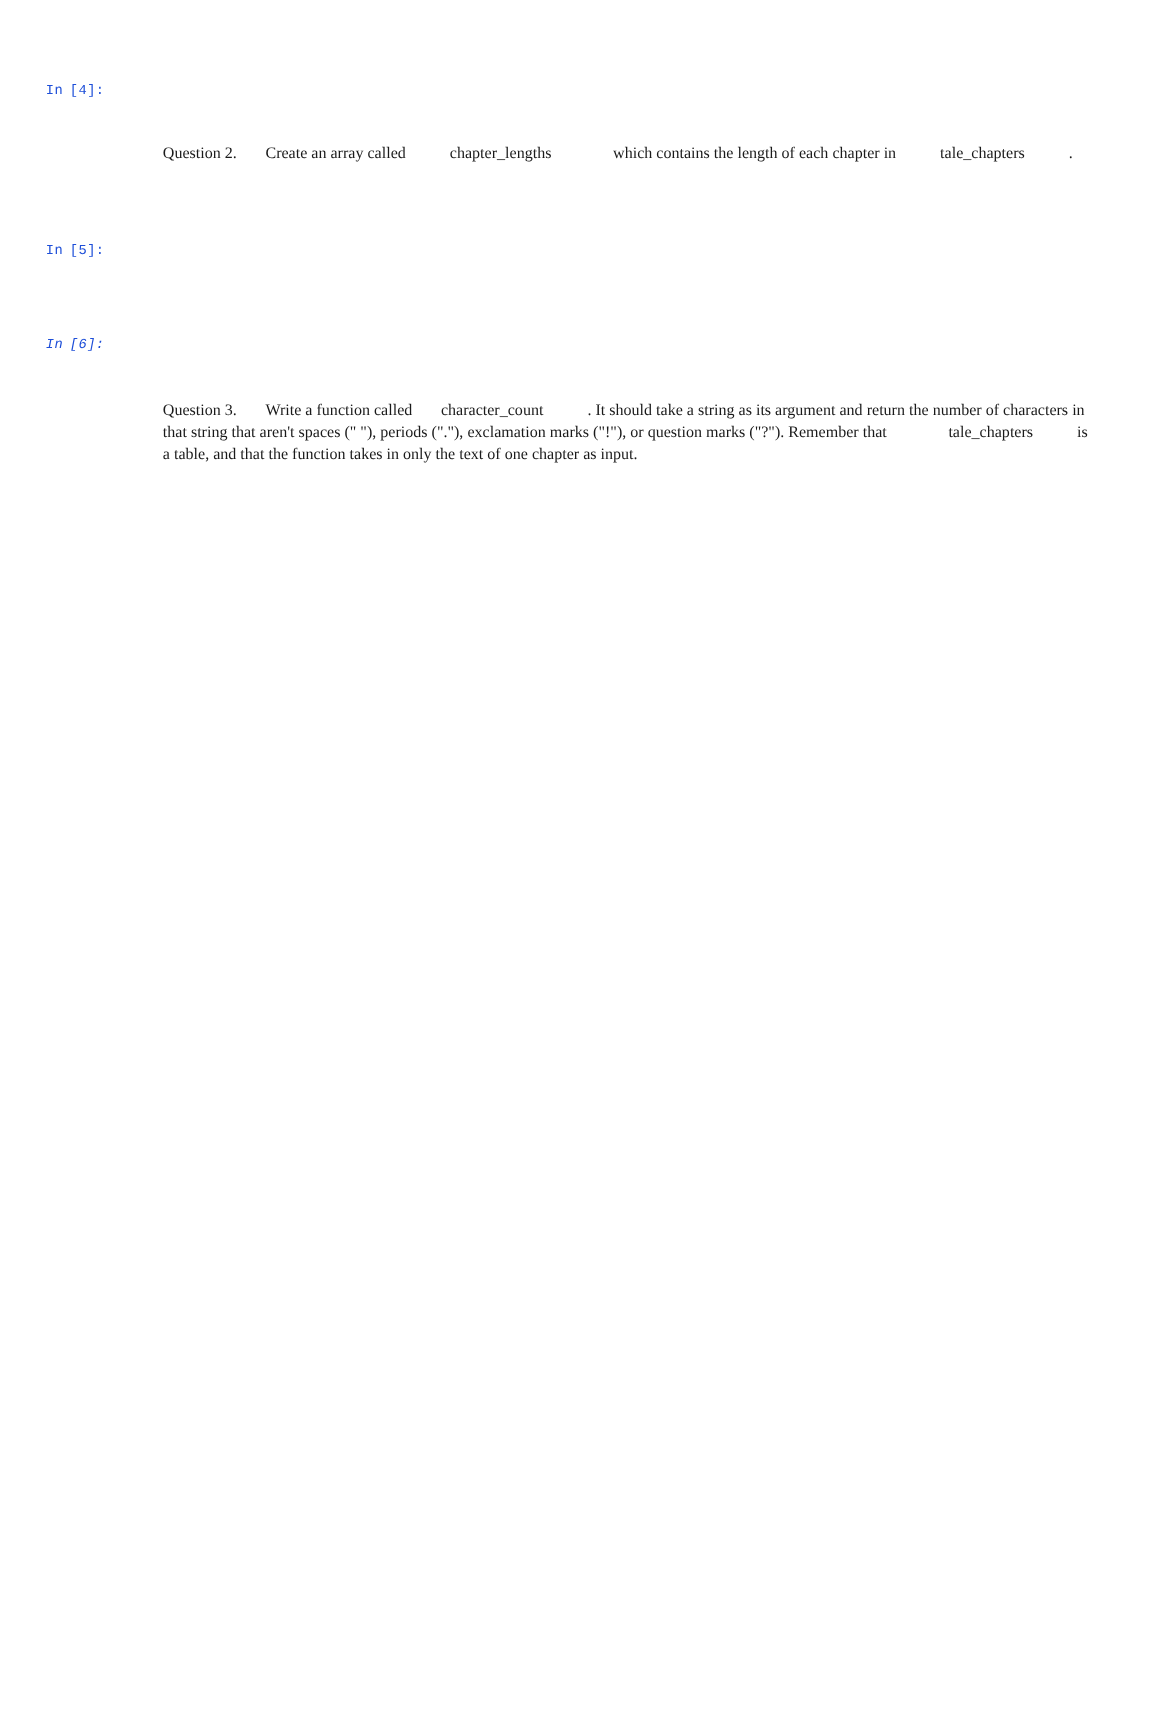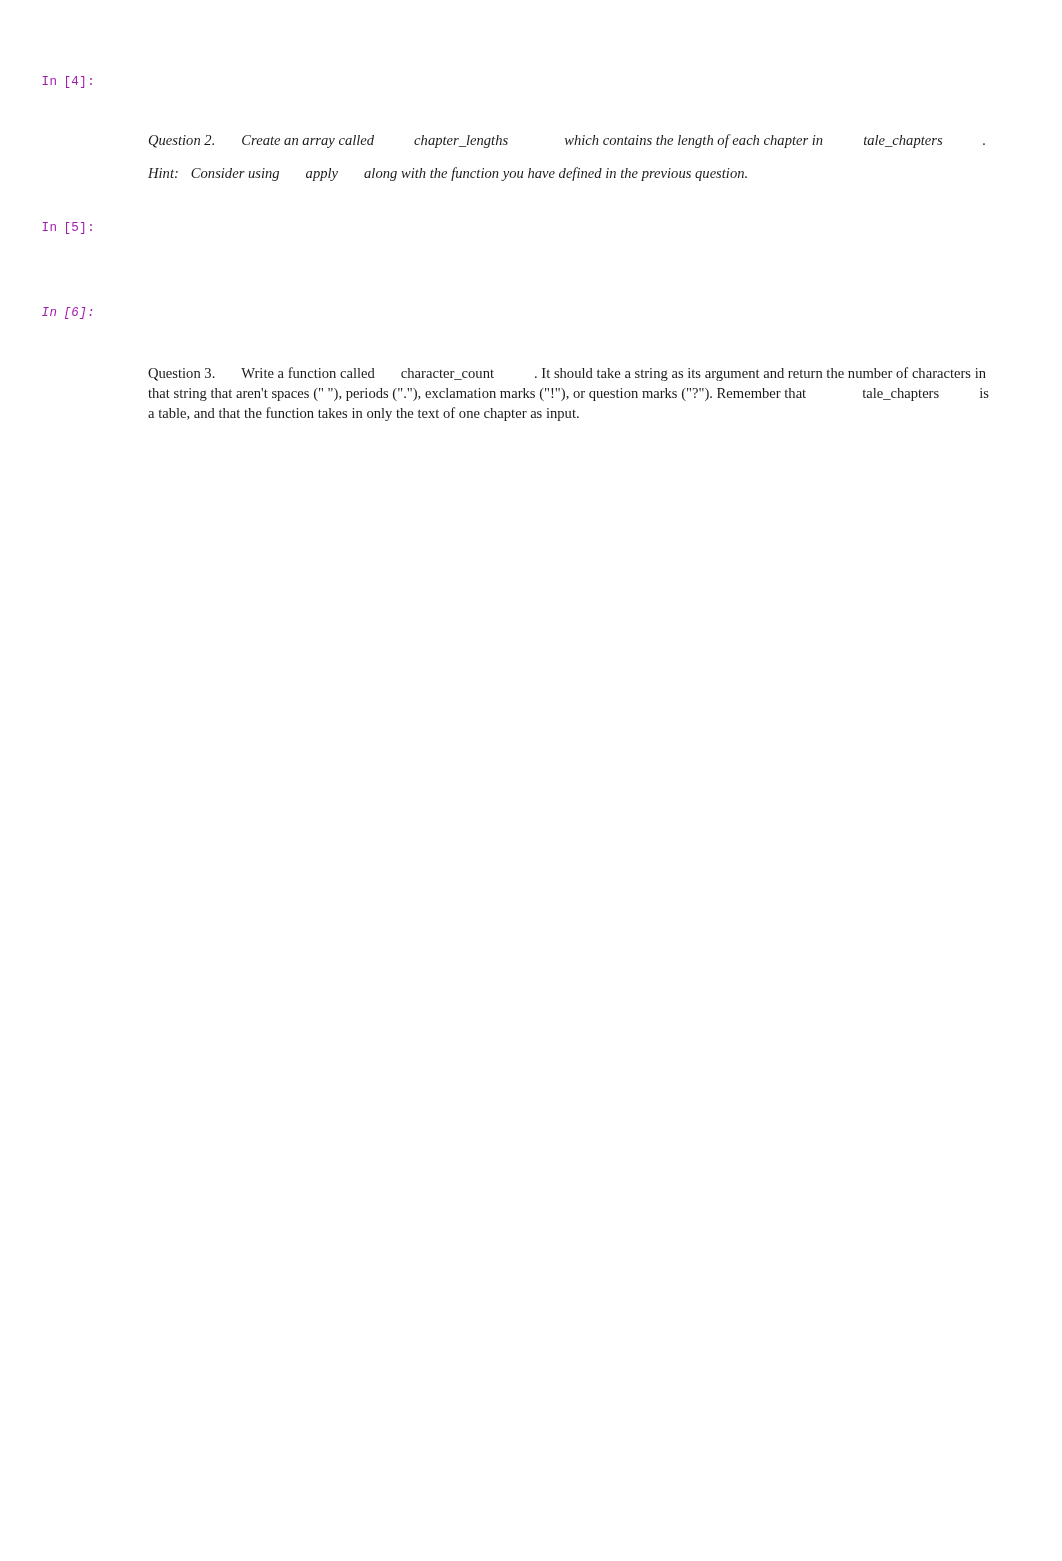--- a/index.html
+++ b/index.html
@@ -30,7 +30,7 @@
     font-family: "Liberation Mono", "DejaVu Sans Mono", monospace;
     font-size: 12.5px;
     line-height: 14px;
-    color: #a21caf;
+    color: #1d4ed8;
     letter-spacing: 0.4px;
     white-space: pre;
     text-align: right;

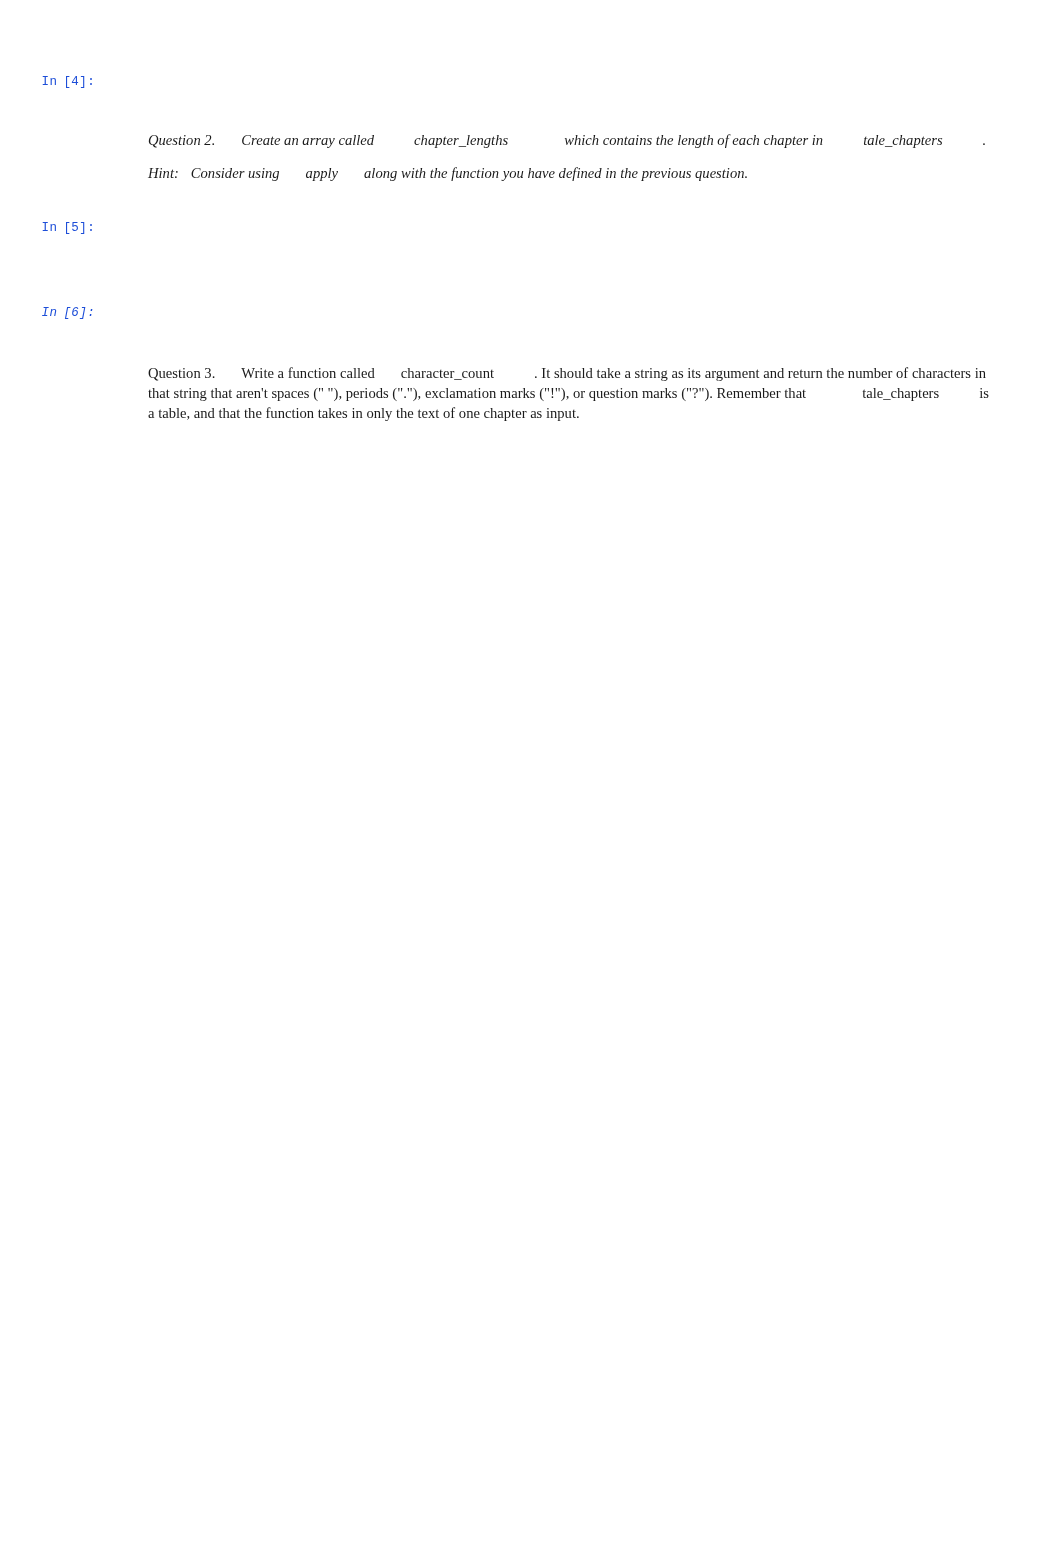--- a/index.html
+++ b/index.html
@@ -93,7 +93,7 @@
   </div>
   <div class="code-area" style="top:58px;"></div>
 
-  <div class="md-block" style="top:130px;font-style:italic;">
+  <div class="md-block" style="top:130px;">
 
     <p class="md-para"><span class="q-label">Question 2.</span><span class="gap-md"></span><span>Create an array called</span><span class="gap-lg"></span><code class="code-span">chapter_lengths</code><span class="gap-xl"></span><span>which contains the length of each chapter in</span><span class="gap-lg"></span><code class="code-span">tale_chapters</code><span class="gap-lg"></span><span>.</span></p>
 

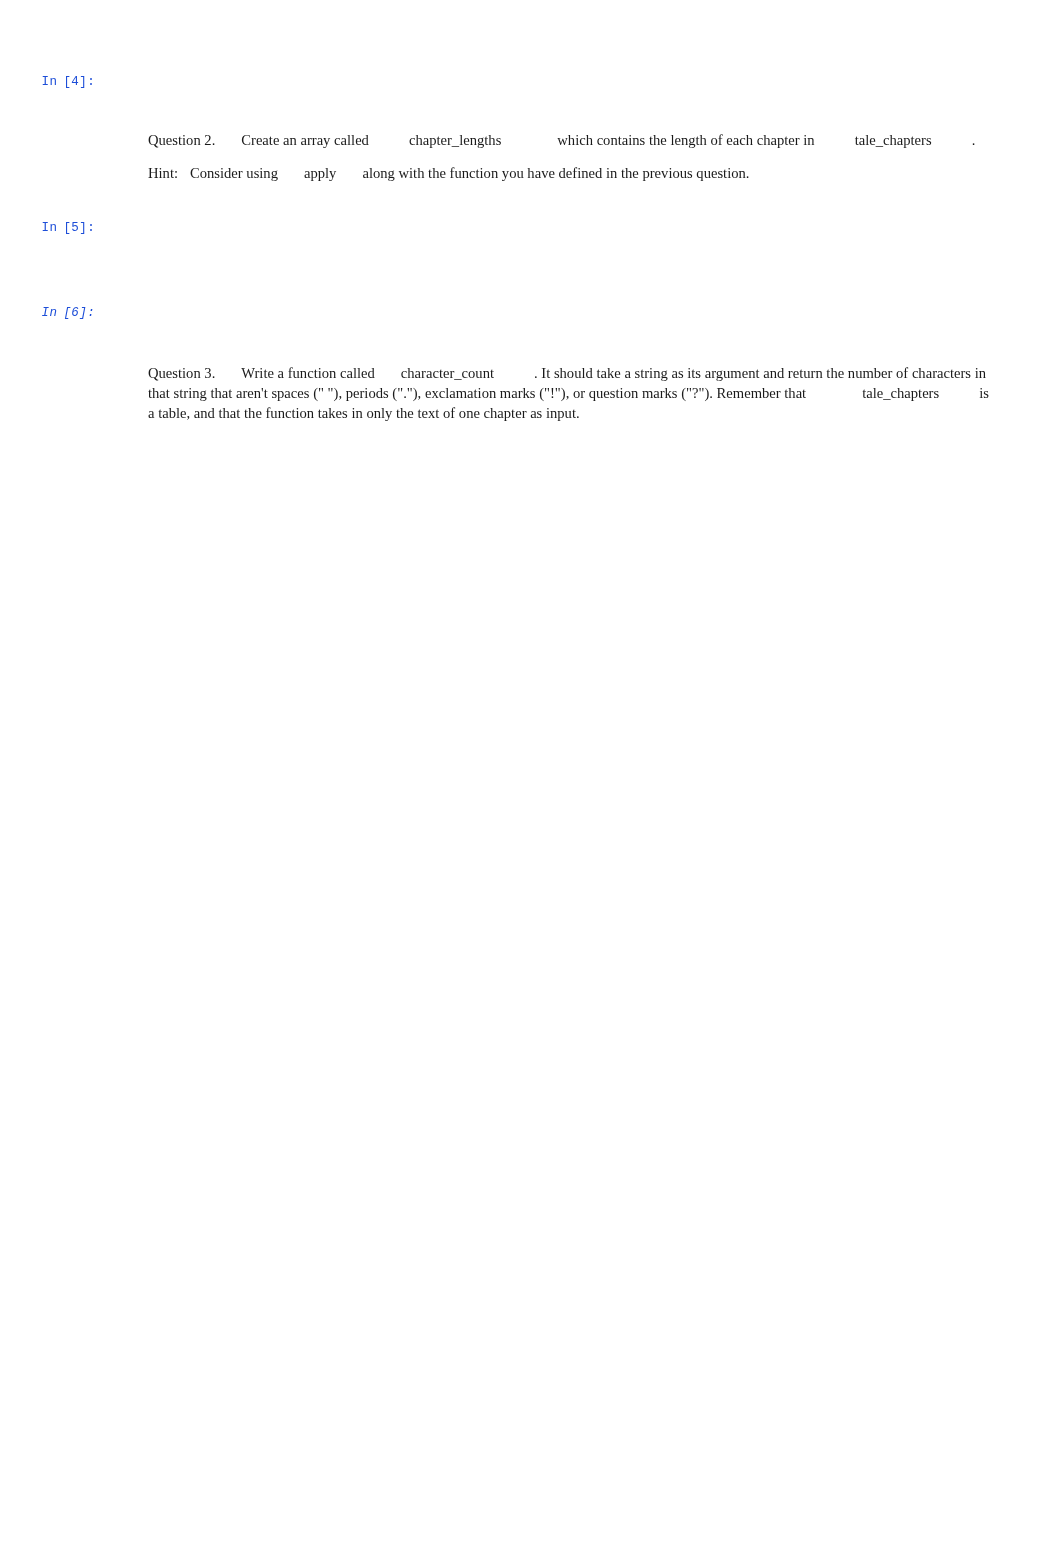--- a/index.html
+++ b/index.html
@@ -97,7 +97,6 @@
 
     <p class="md-para"><span class="q-label">Question 2.</span><span class="gap-md"></span><span>Create an array called</span><span class="gap-lg"></span><code class="code-span">chapter_lengths</code><span class="gap-xl"></span><span>which contains the length of each chapter in</span><span class="gap-lg"></span><code class="code-span">tale_chapters</code><span class="gap-lg"></span><span>.</span></p>
 
-    <p class="md-para" style="margin-top:13px;"><span class="q-label">Hint:</span><span class="gap-sm"></span><span>Consider using</span><span class="gap-md"></span><code class="code-span">apply</code><span class="gap-md"></span><span>along with the function you have defined in the previous question.</span></p>
 
   </div>
 

